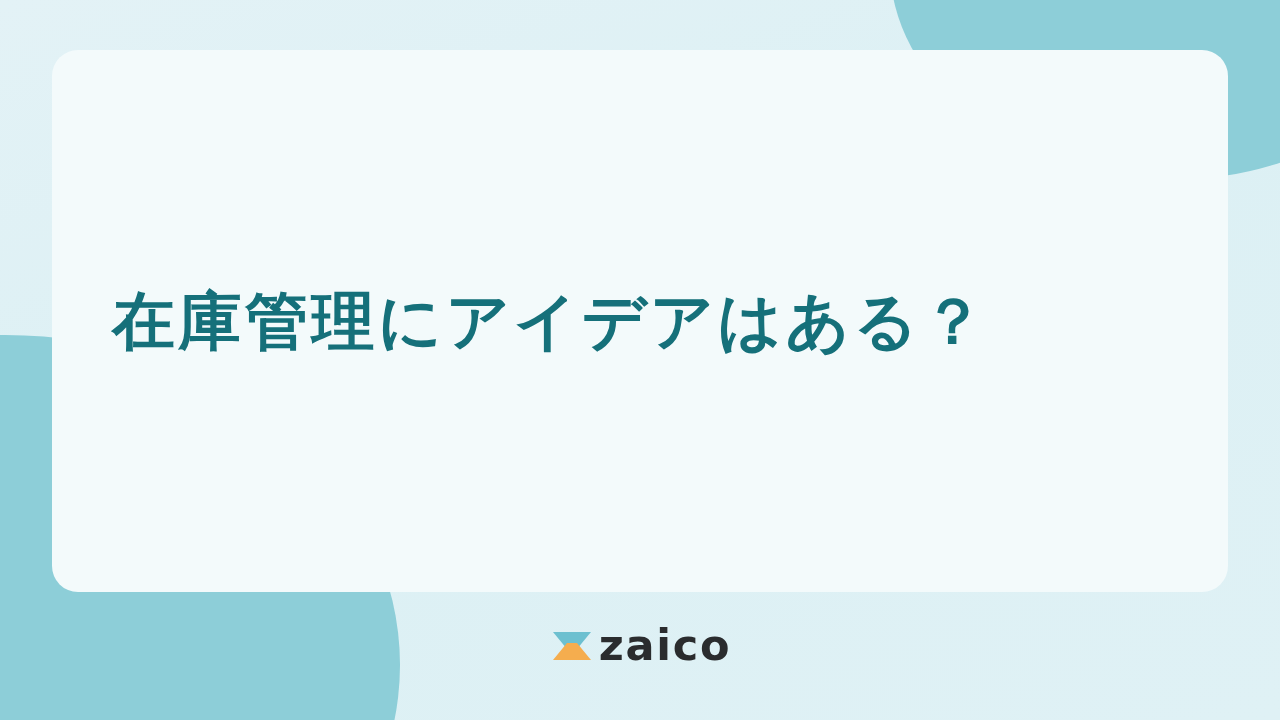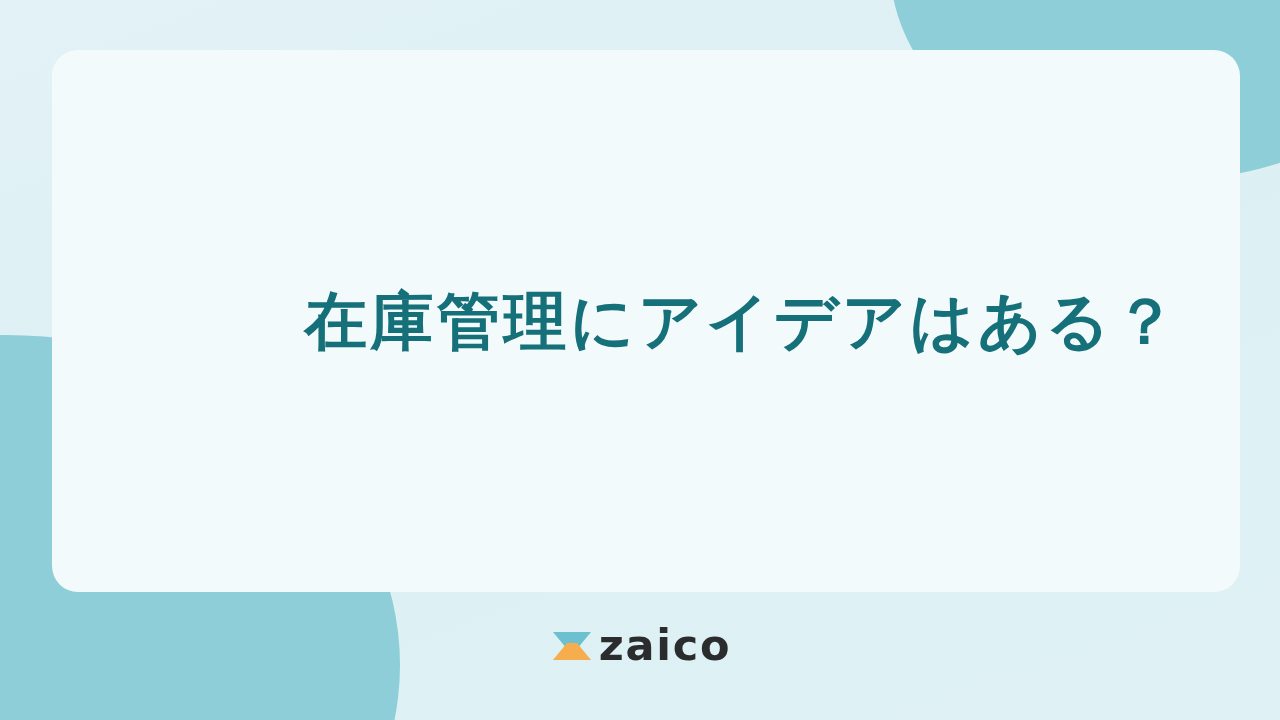--- a/index.html
+++ b/index.html
@@ -64,8 +64,7 @@
     border-radius: 26px;
     display: flex;
     align-items: center;
-    justify-content: flex-end;
-    padding-left: 12px;
+    justify-content: flex-start;
   }
 
   .headline {

